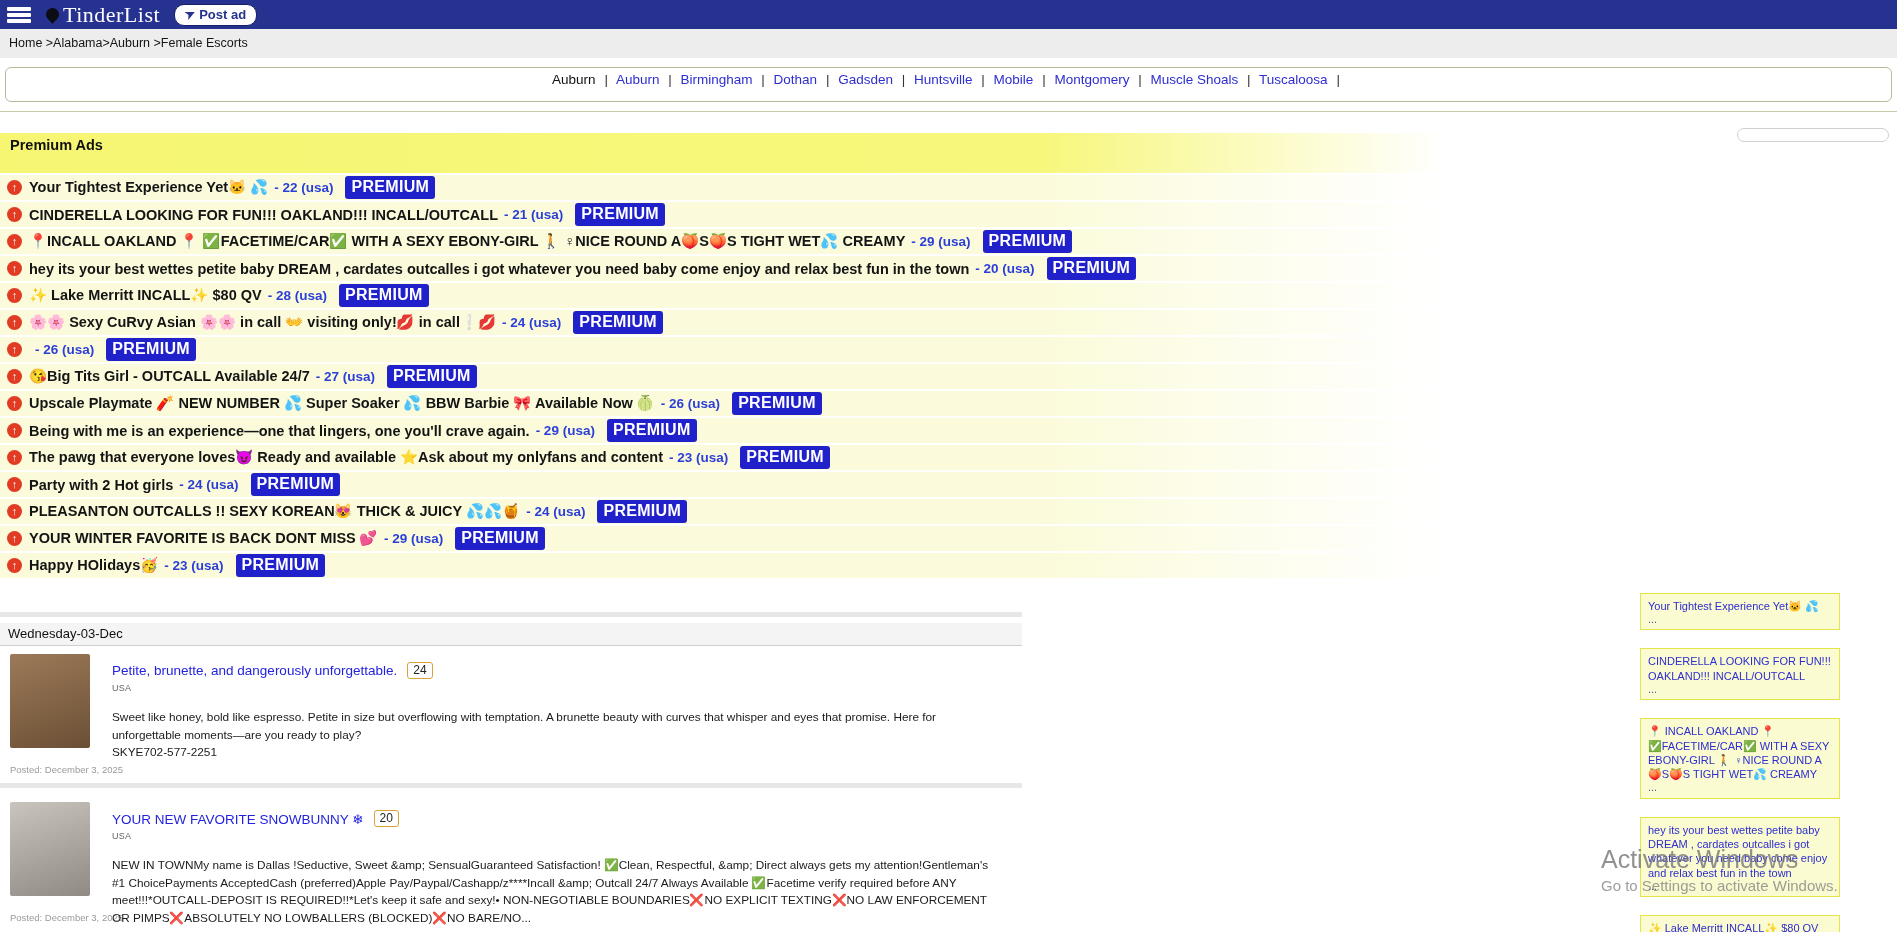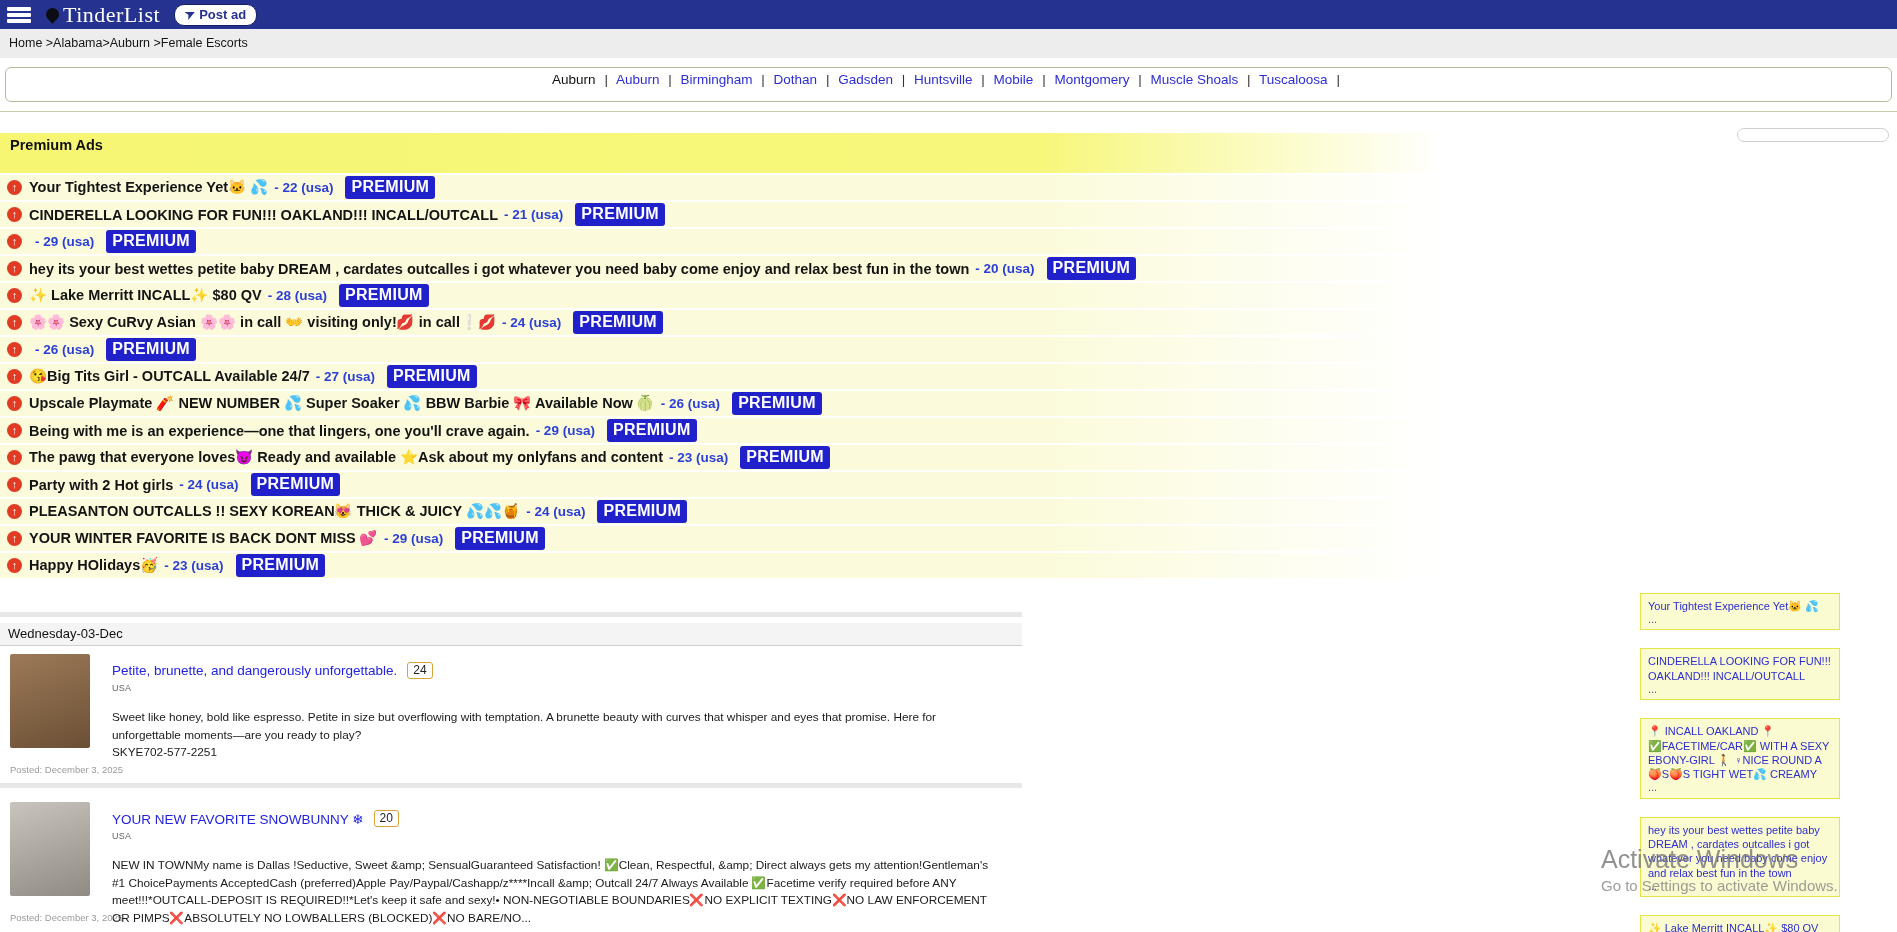--- a/index.html
+++ b/index.html
@@ -157,6 +157,7 @@
 
       <div class="prow">
         <span class="uparrow">↑</span>
+        <span class="ptitle">📍INCALL OAKLAND 📍 ✅FACETIME/CAR✅ WITH A SEXY EBONY-GIRL 🚶 ♀NICE ROUND A🍑S🍑S TIGHT WET💦 CREAMY</span>
         <span class="pmeta">- 29 (usa)</span>
         <span class="pbadge">PREMIUM</span>
       </div>

